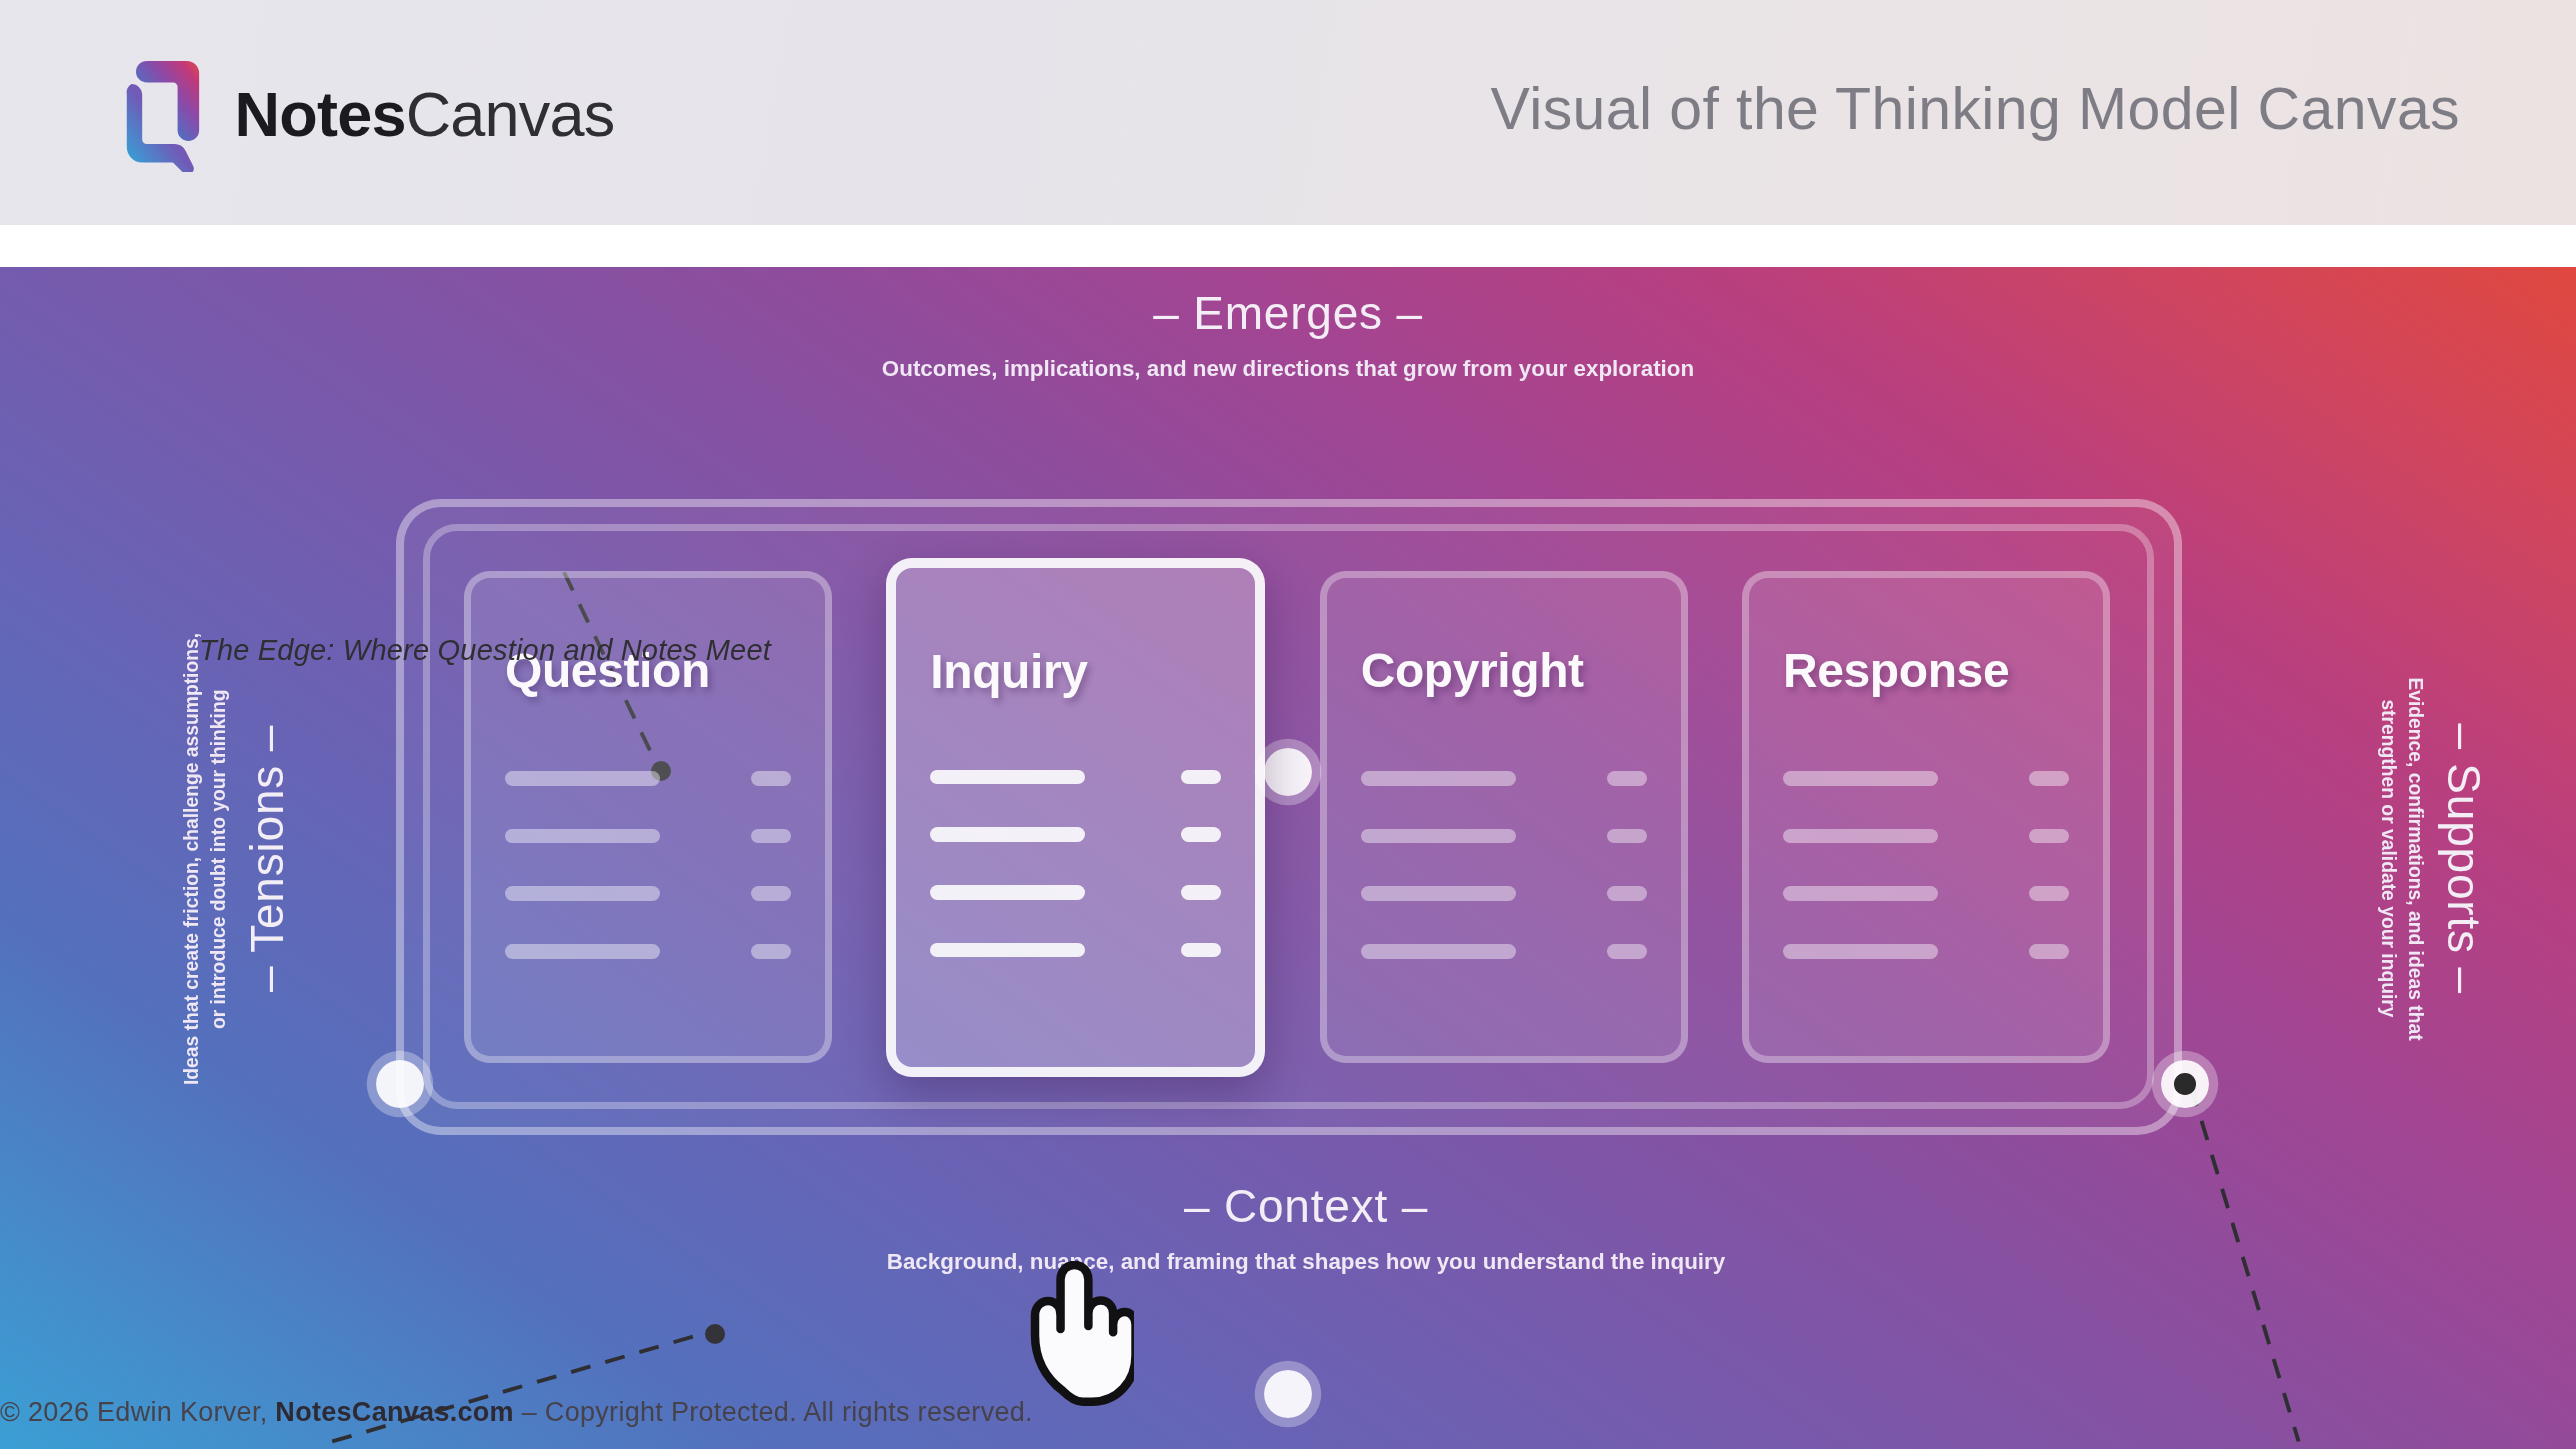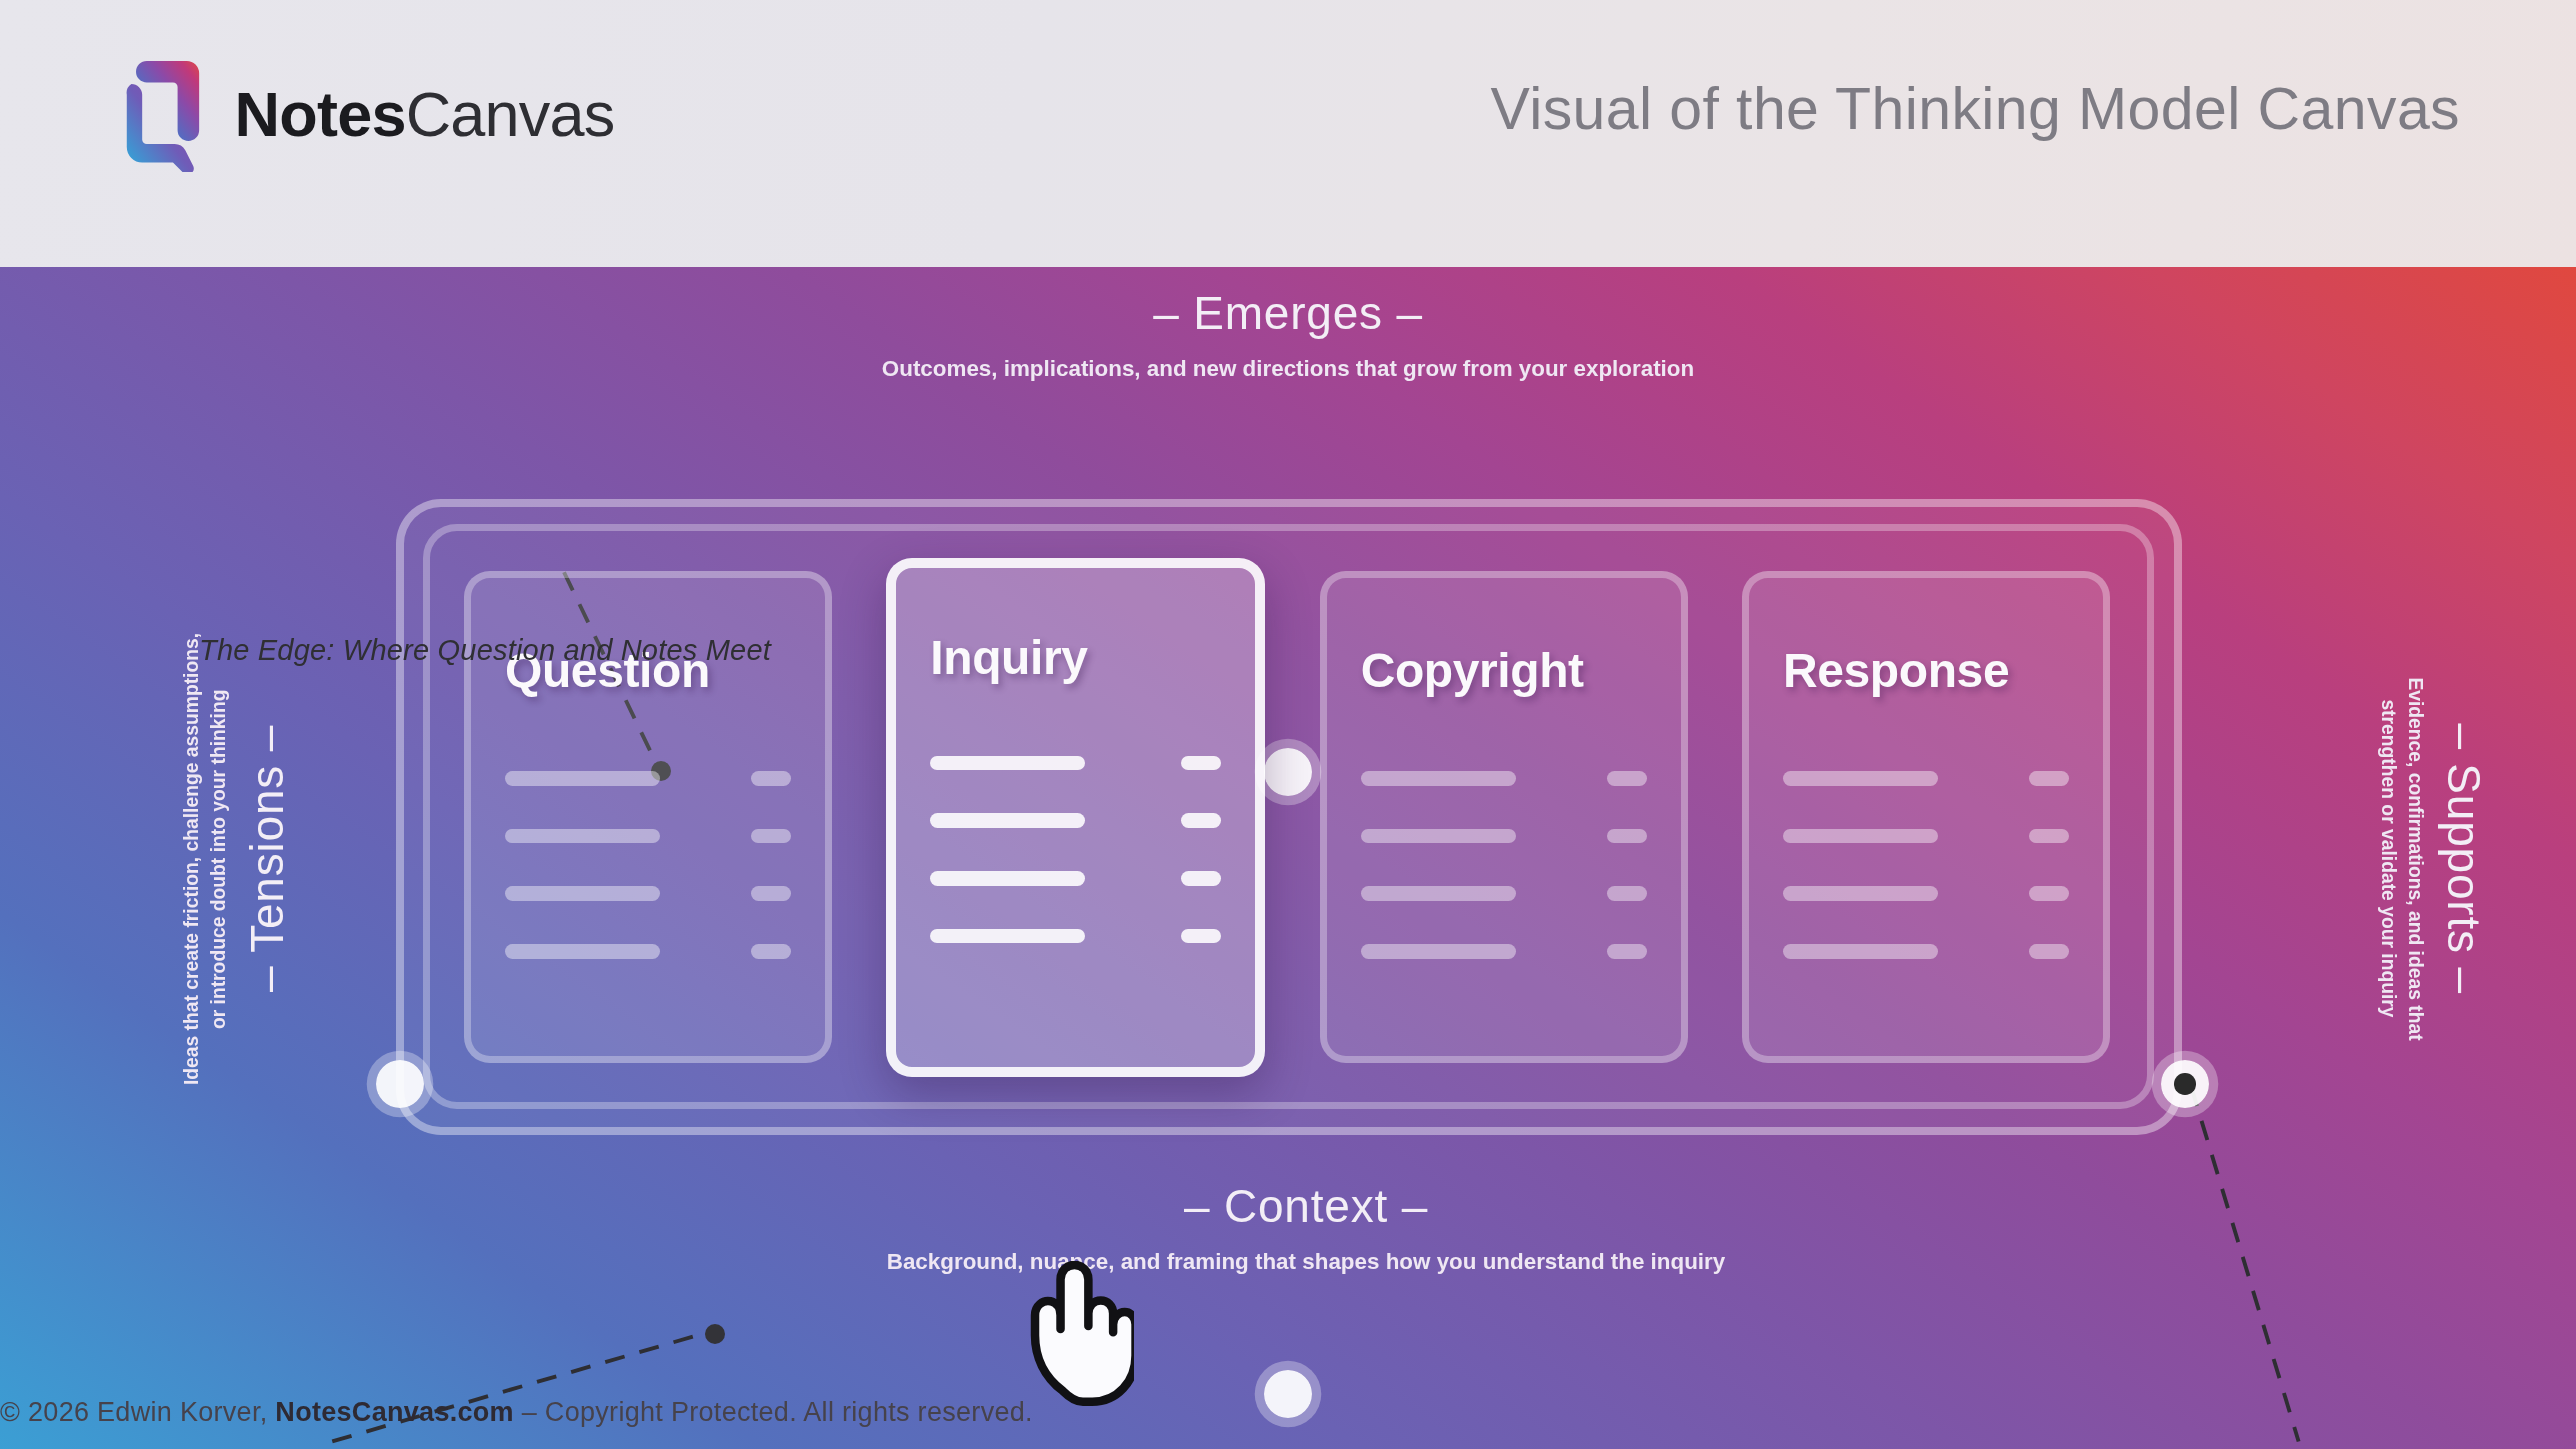--- a/index.html
+++ b/index.html
@@ -11,7 +11,7 @@
 
   
   #header {
-    position:absolute; left:0; top:0; width:2576px; height:267px;
+    position:absolute; left:0; top:0; width:2576px; height:225px;
     background:linear-gradient(100deg,#e7e6ec 0%, #e6e4ea 40%, #eae4e6 70%, #ece2e2 100%);
     display:flex; align-items:center;
   }

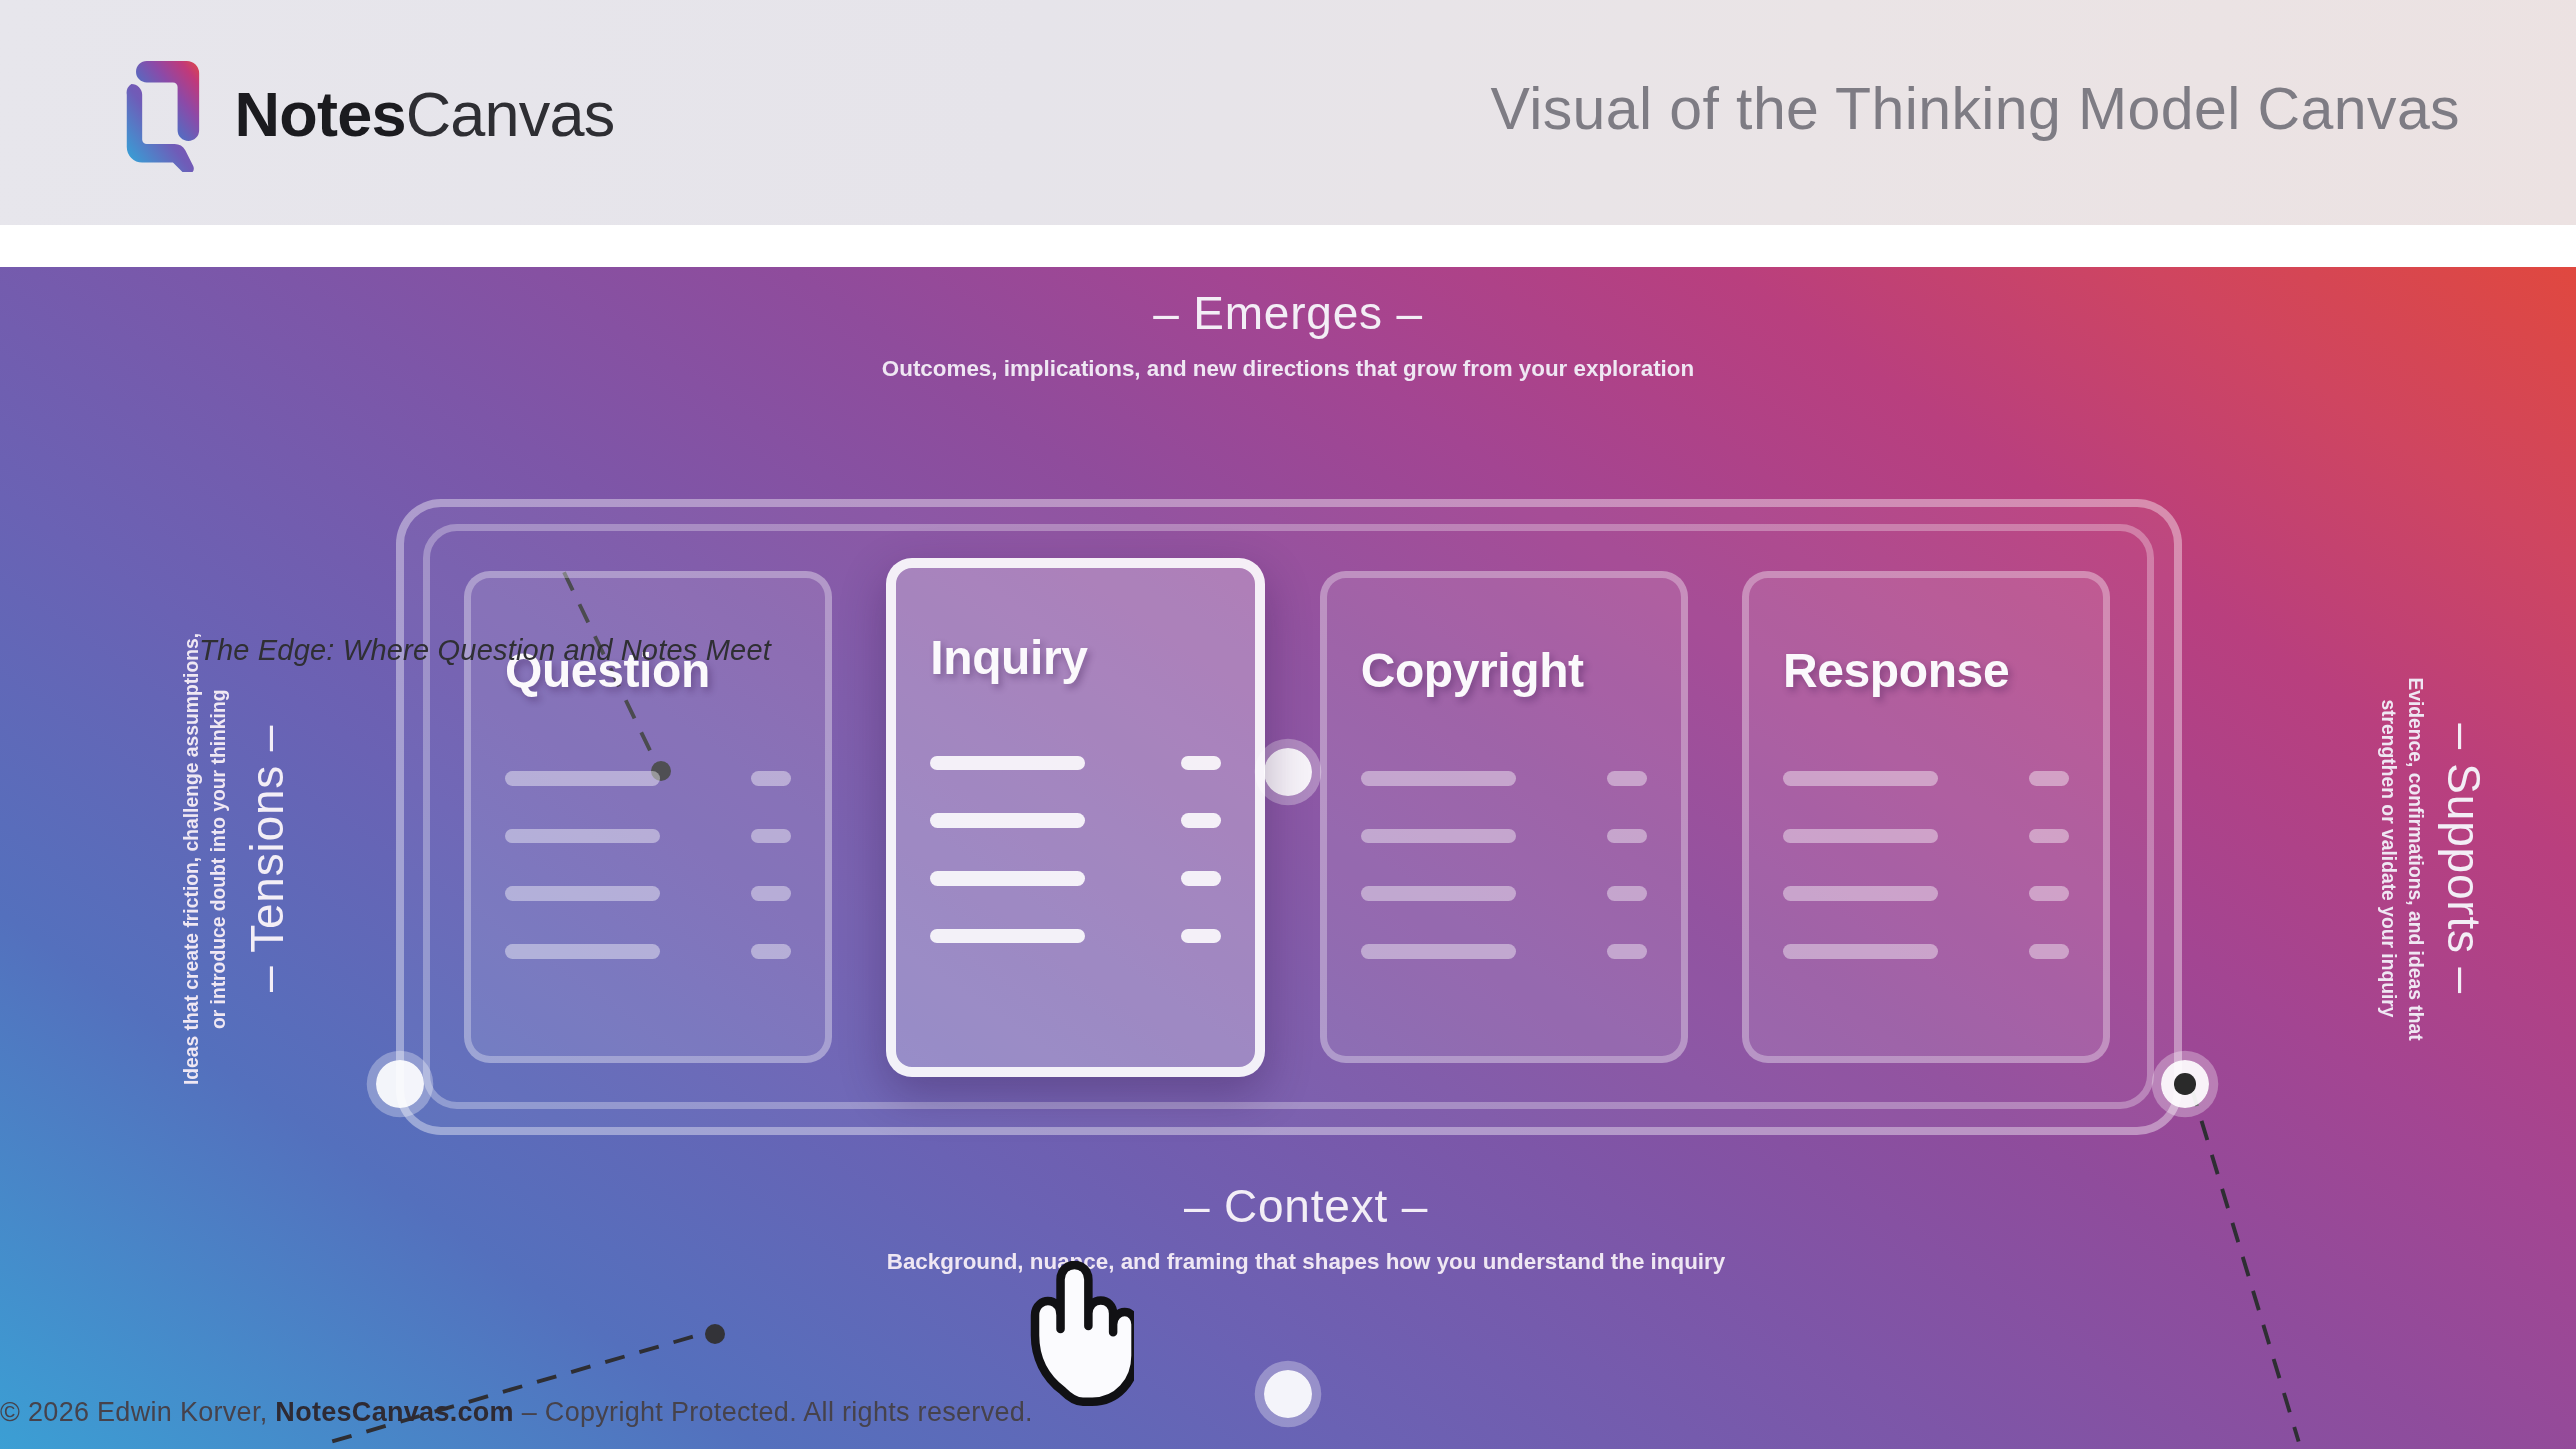--- a/index.html
+++ b/index.html
@@ -131,7 +131,7 @@
     text-shadow:3.1px 3.9px 7px rgba(50,15,70,0.33);
     letter-spacing:-0.4px; margin-top:23px;
   }
-  .card.active .card-title { font-size:48px; margin-top:20px; }
+  .card.active .card-title { font-size:48px; margin-top:34px; }
 
   .card-lines { margin-top:73px; }
   .card.active .card-lines { margin-top:71px; }

